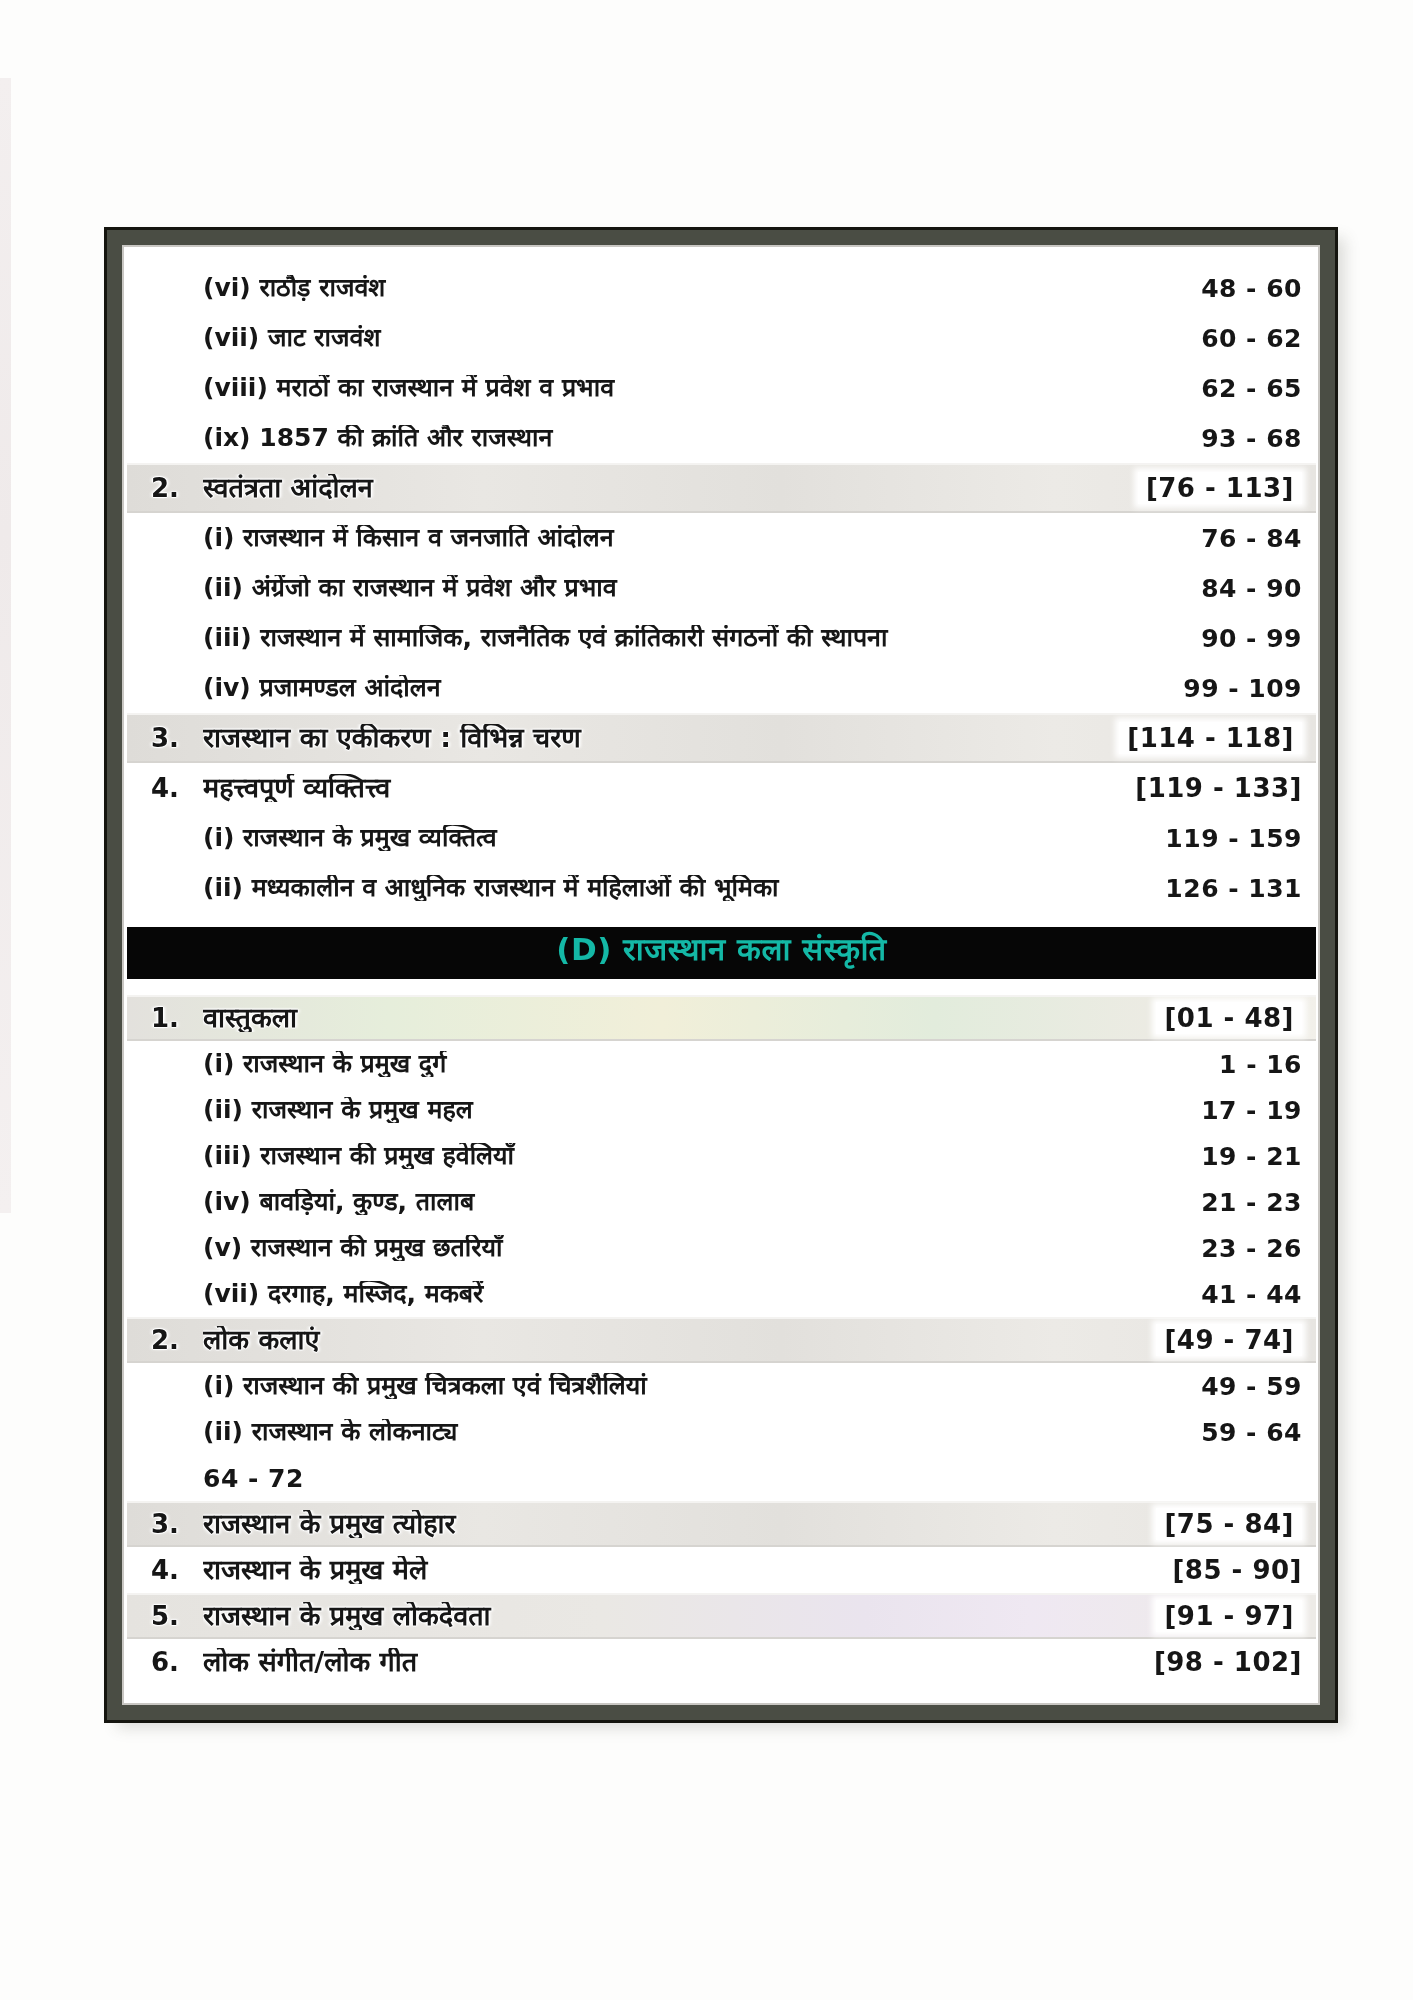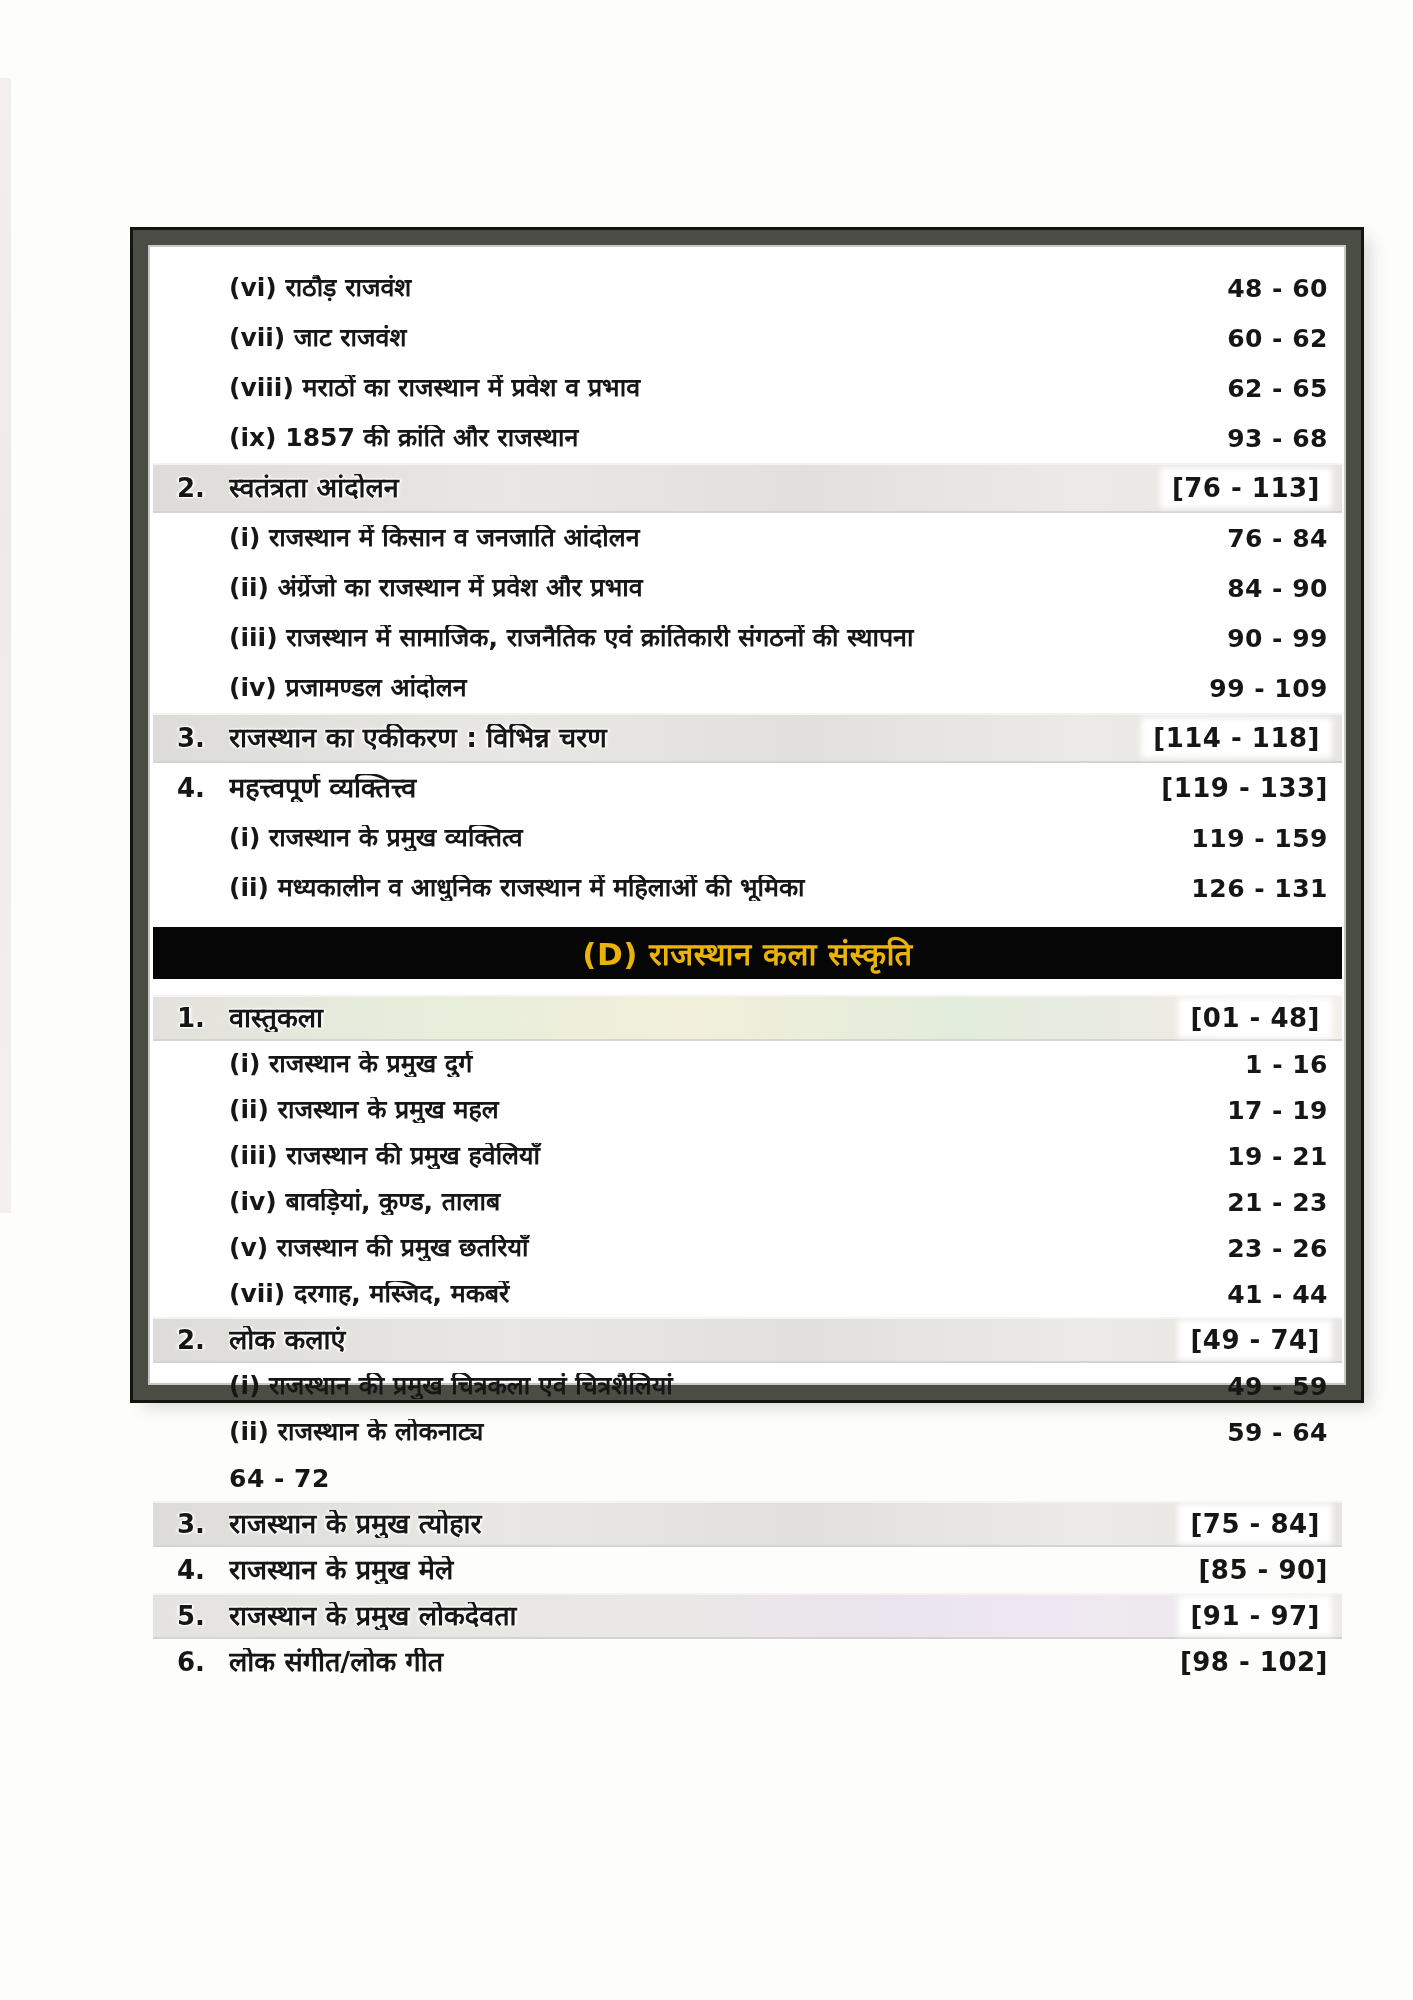--- a/index.html
+++ b/index.html
@@ -28,13 +28,12 @@
     left: 107px;
     top: 230px;
     width: 1228px;
-    height: 1170px;
+    height: 1490px;
     box-sizing: border-box;
     background: #ffffff;
     border: 15px solid #4a4d44;
     outline: 3px solid #15150f;
     box-shadow: inset 0 0 0 2px #c9c7c3, 10px 8px 14px rgba(70, 70, 62, 0.18);
-    margin-left: 26px;
   }
   .content {
     position: absolute;

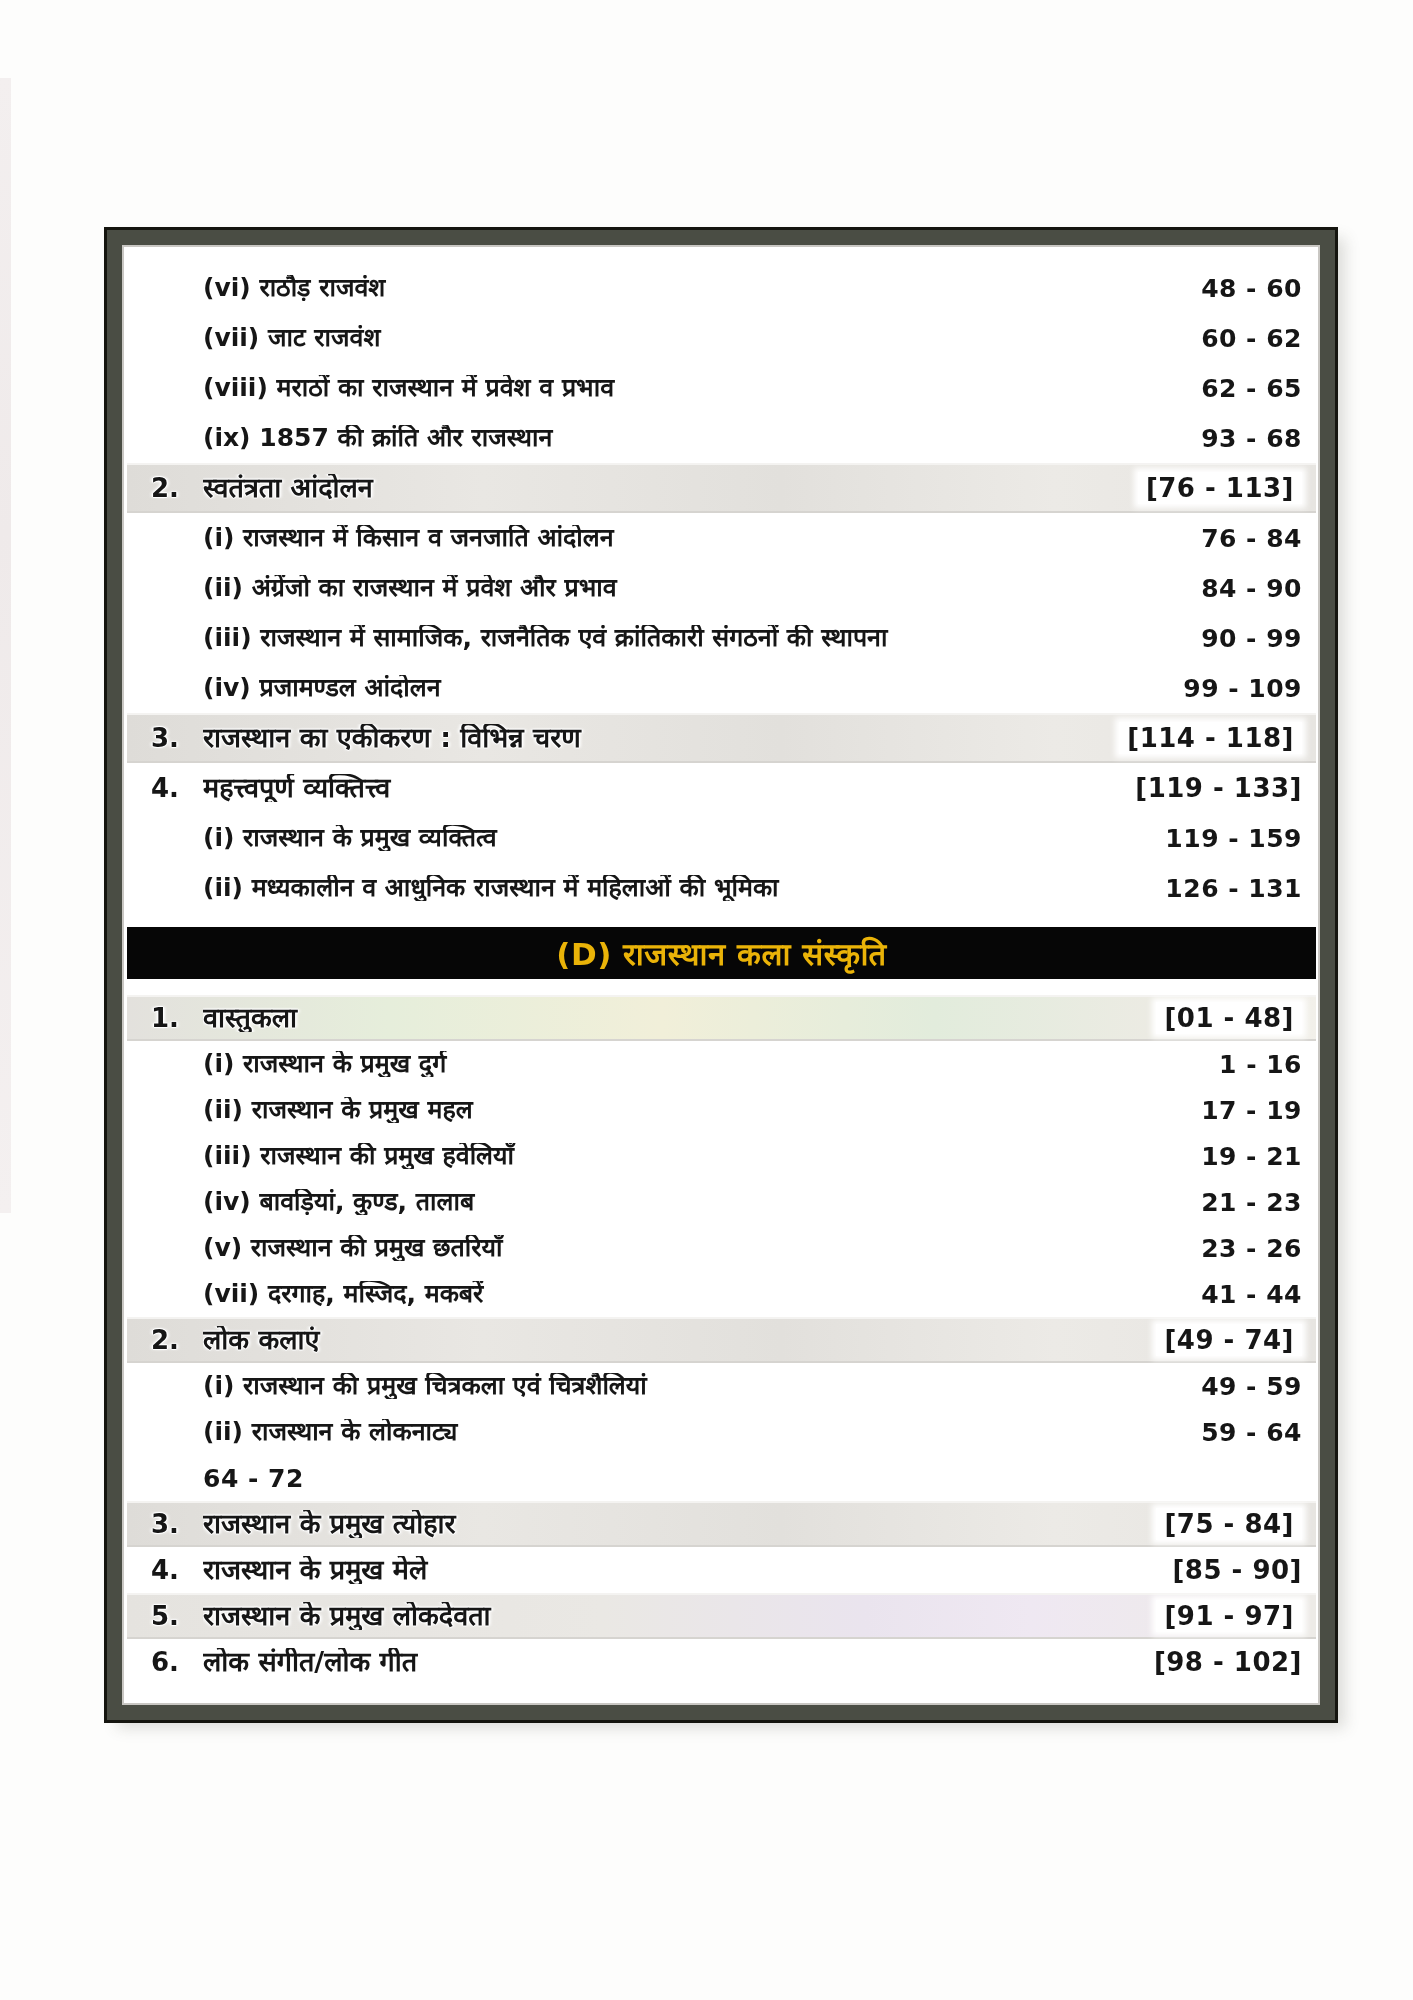--- a/index.html
+++ b/index.html
@@ -101,9 +101,8 @@
     height: 52px;
     margin: 14px 0 16px 0;
     background: #060606;
-    color: #eab308;
+    color: #14b8a6;
     display: flex;
-    align-items: center;
     justify-content: center;
   }
   .band-header .band-title {

